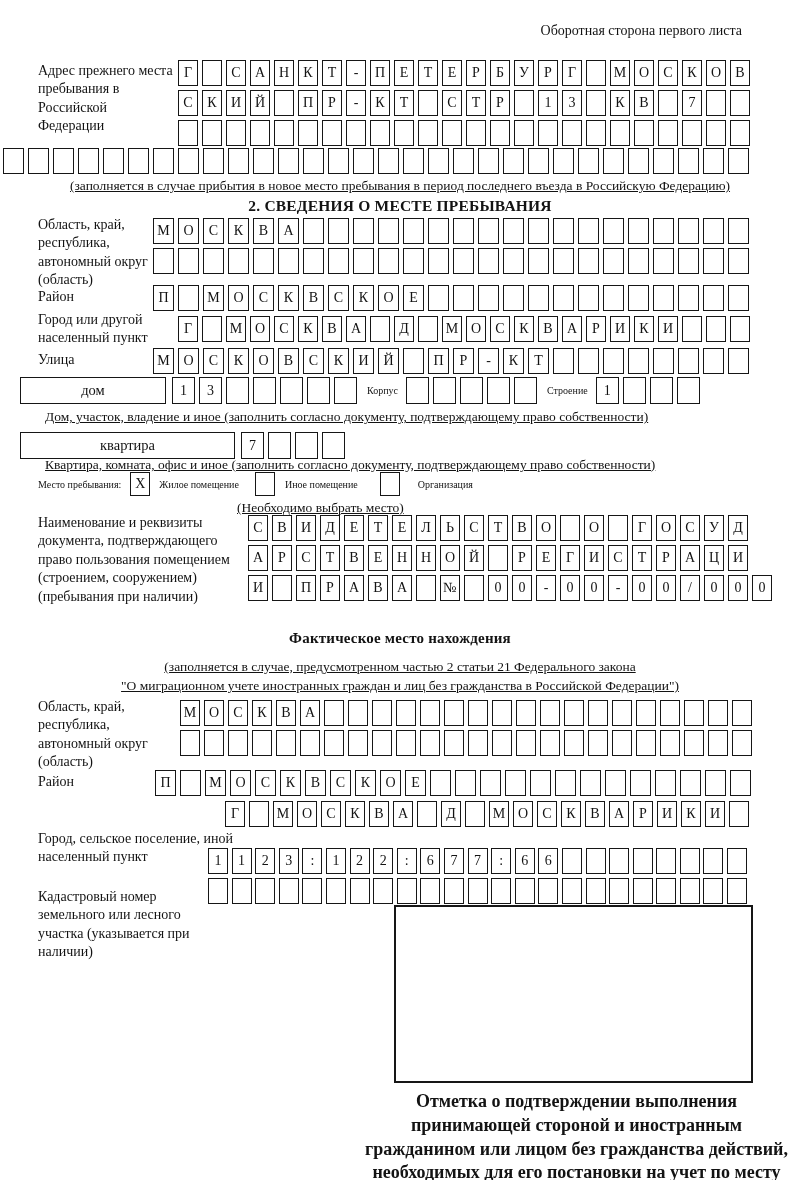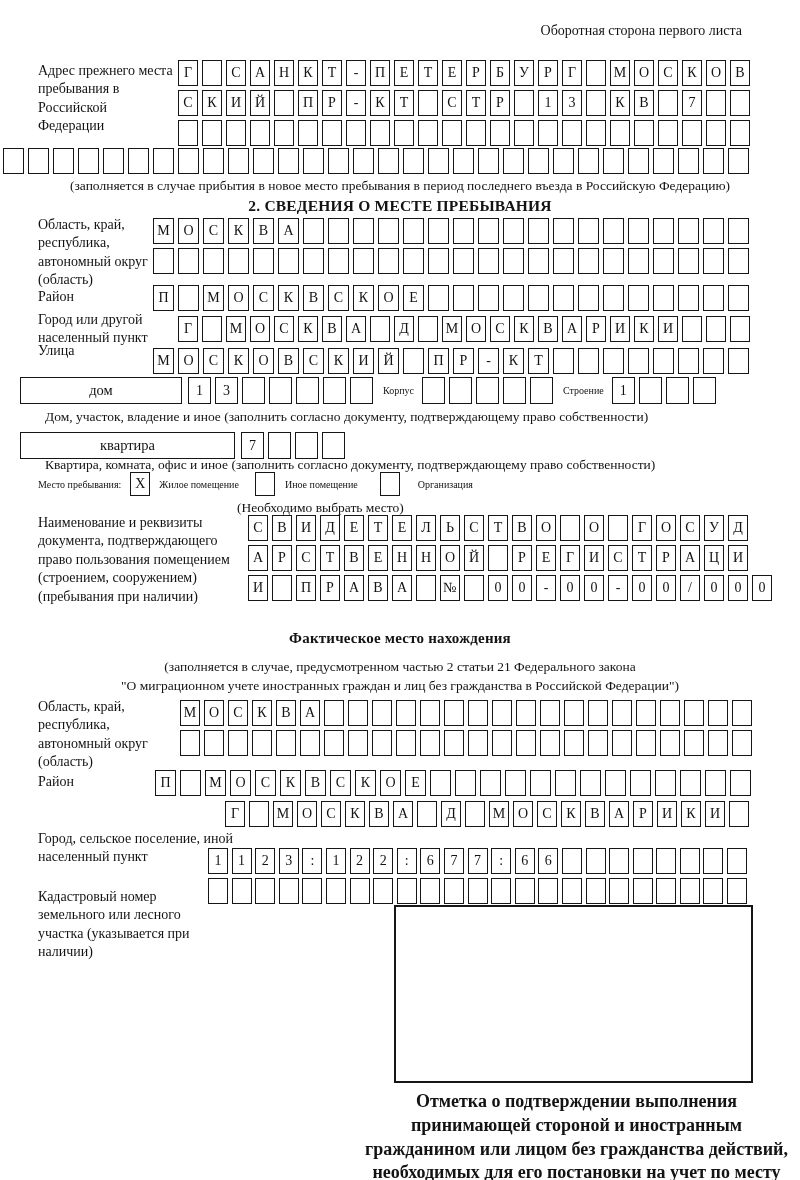--- a/index.html
+++ b/index.html
@@ -12,7 +12,7 @@
   .page { position:relative; width:800px; height:1180px; background:#fff; overflow:hidden; }
   .abs { position:absolute; }
   .lbl { font-size:14px; line-height:1.32; }
-  .note { font-size:13.5px; line-height:1.3; }
+  .note { font-size:13.5px; line-height:1.3;text-decoration:underline; }
   .center { text-align:center; }
   .title { font-size:15.5px; font-weight:bold; text-align:center; letter-spacing:.2px; }
 

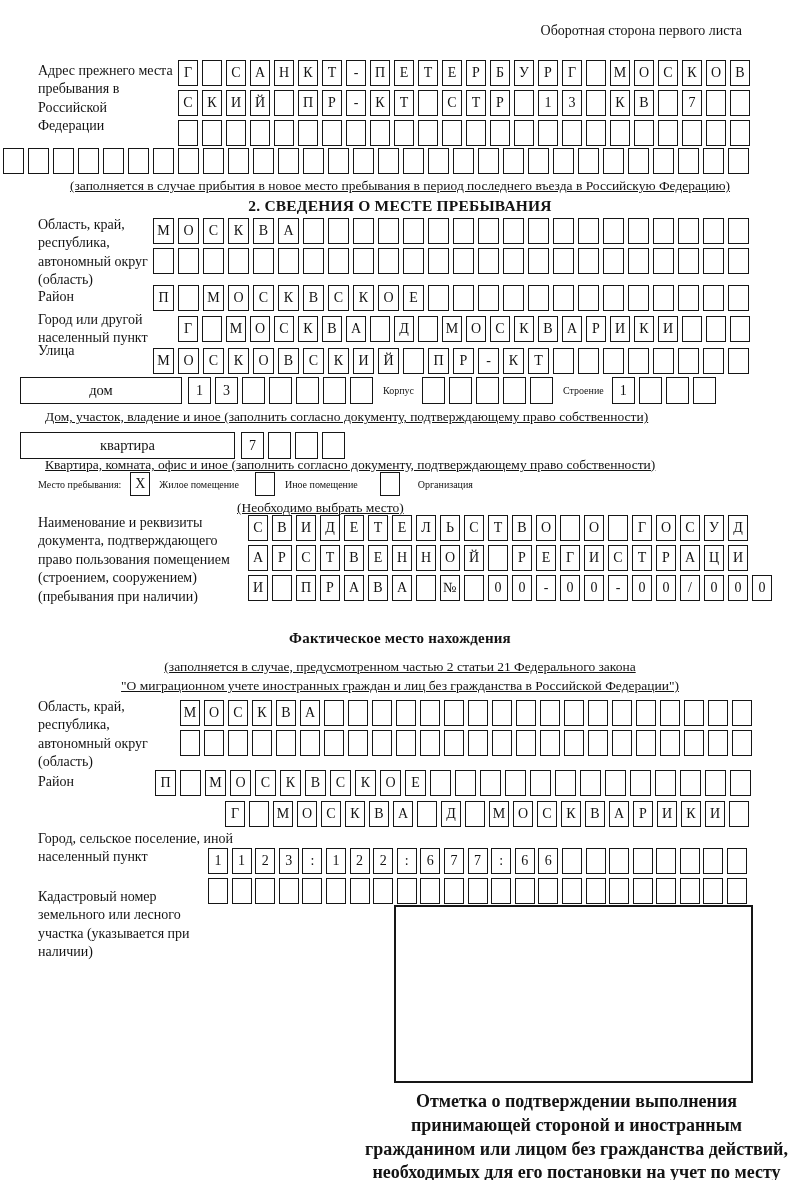--- a/index.html
+++ b/index.html
@@ -283,7 +283,7 @@
       <span class="cell"></span>
     </div>
 
-  <div class="abs lbl" style="left:38px; top:342px;text-align:center;">Улица</div>
+  <div class="abs lbl" style="left:38px; top:351px;text-align:center;">Улица</div>
   <div class="abs cells p25" style="left:153px; top:348px;">
       <span class="cell">М</span>
       <span class="cell">О</span>

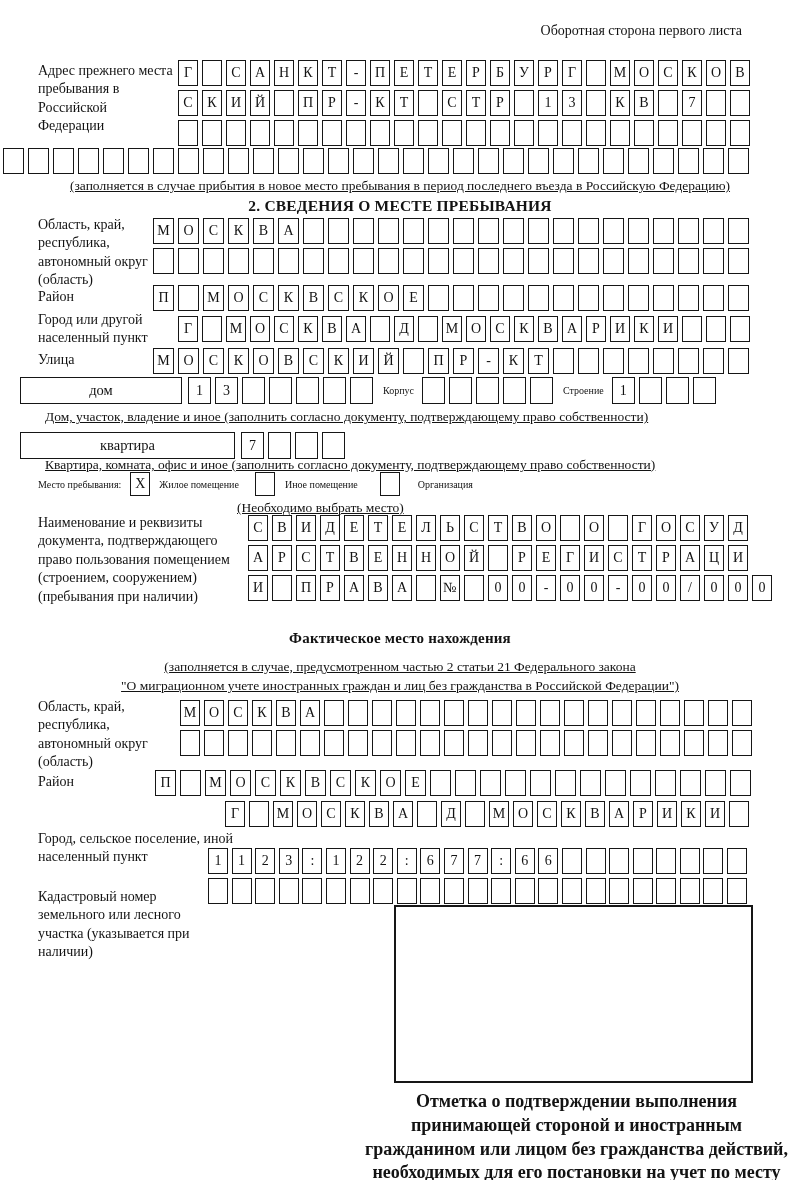--- a/index.html
+++ b/index.html
@@ -312,7 +312,7 @@
     </div>
 
   <div class="abs hrow" style="left:20px; top:377px;">
-    <div class="wbox" style="width:162px;">дом</div>
+    <div class="wbox" style="width:146px;">дом</div>
     <div class="cells big" style="margin-left:6px;">
         <span class="cell">1</span>
         <span class="cell">3</span>

